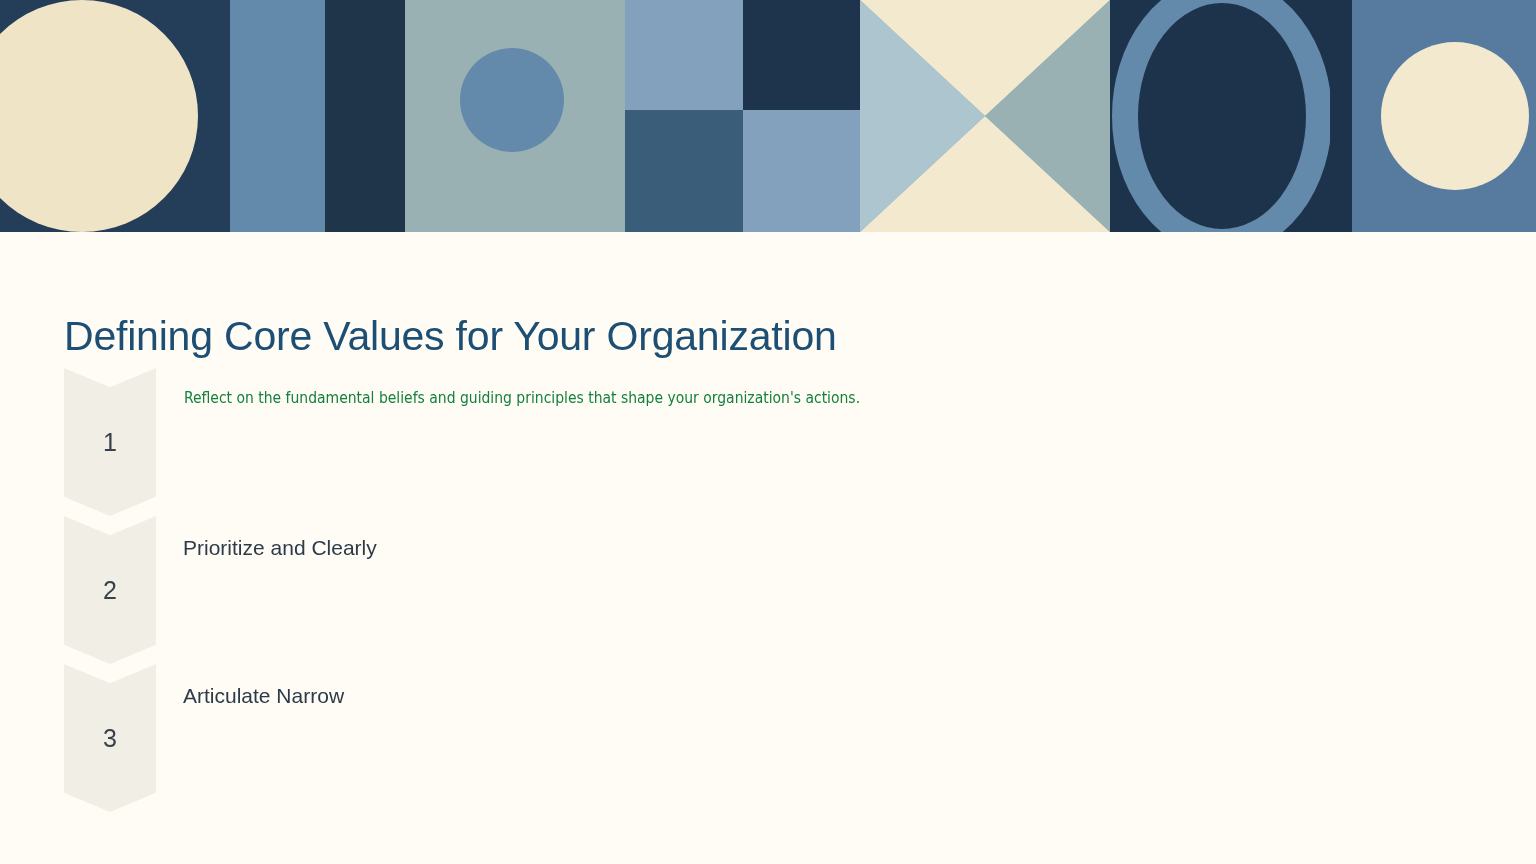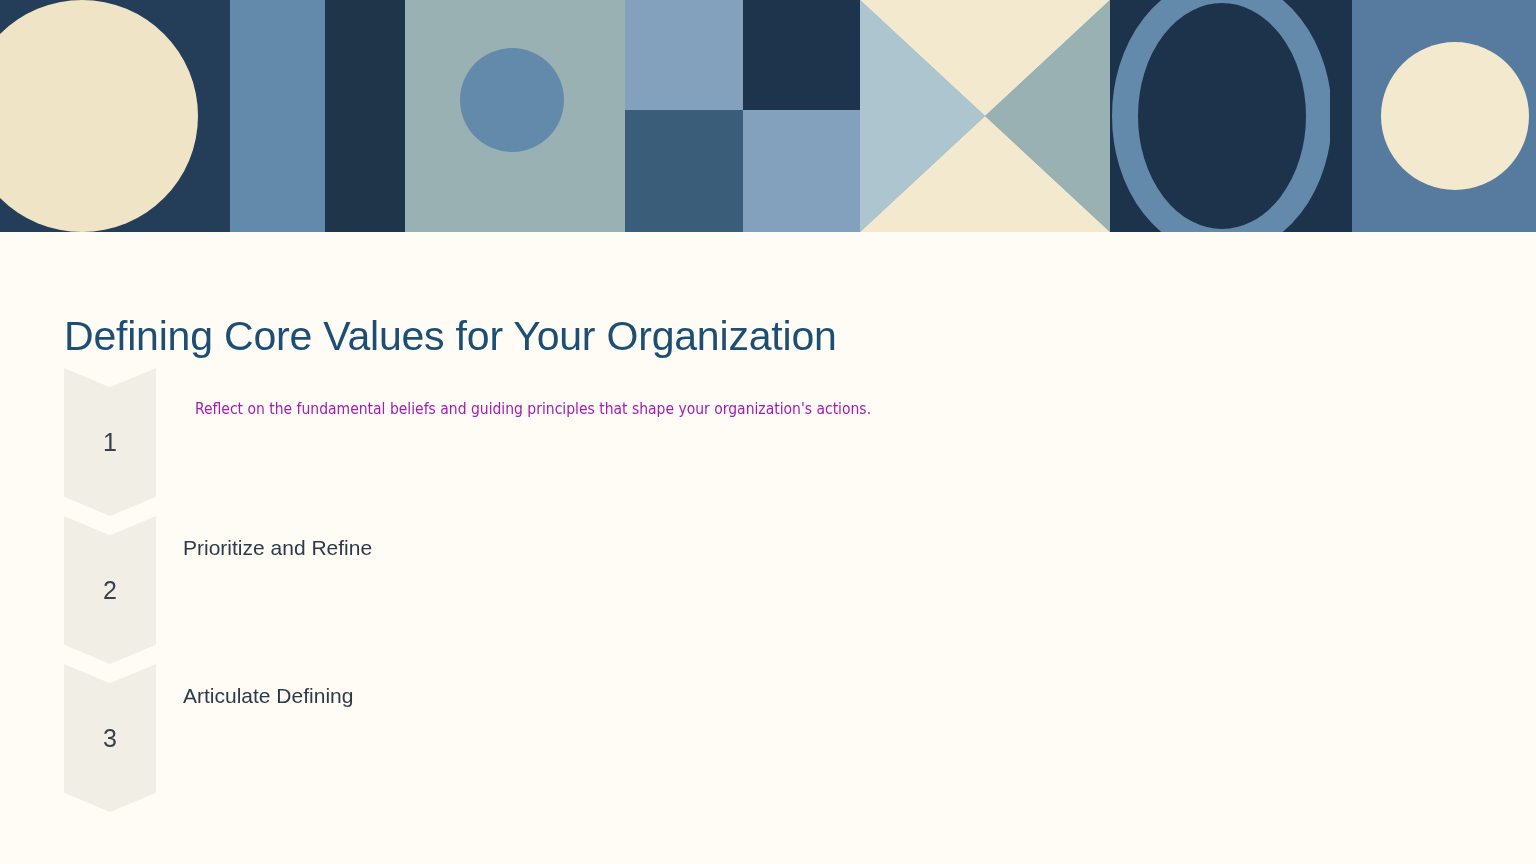--- a/index.html
+++ b/index.html
@@ -107,10 +107,10 @@
     font-size: 15.5px;
     line-height: 22px;
     font-weight: 400;
-    color: #a21caf;
+    color: #15803d;
     font-family: "DejaVu Sans", sans-serif;
     font-stretch: condensed;
-    margin: 12px;
+    margin: 1px;
   }
 </style>
 </head>

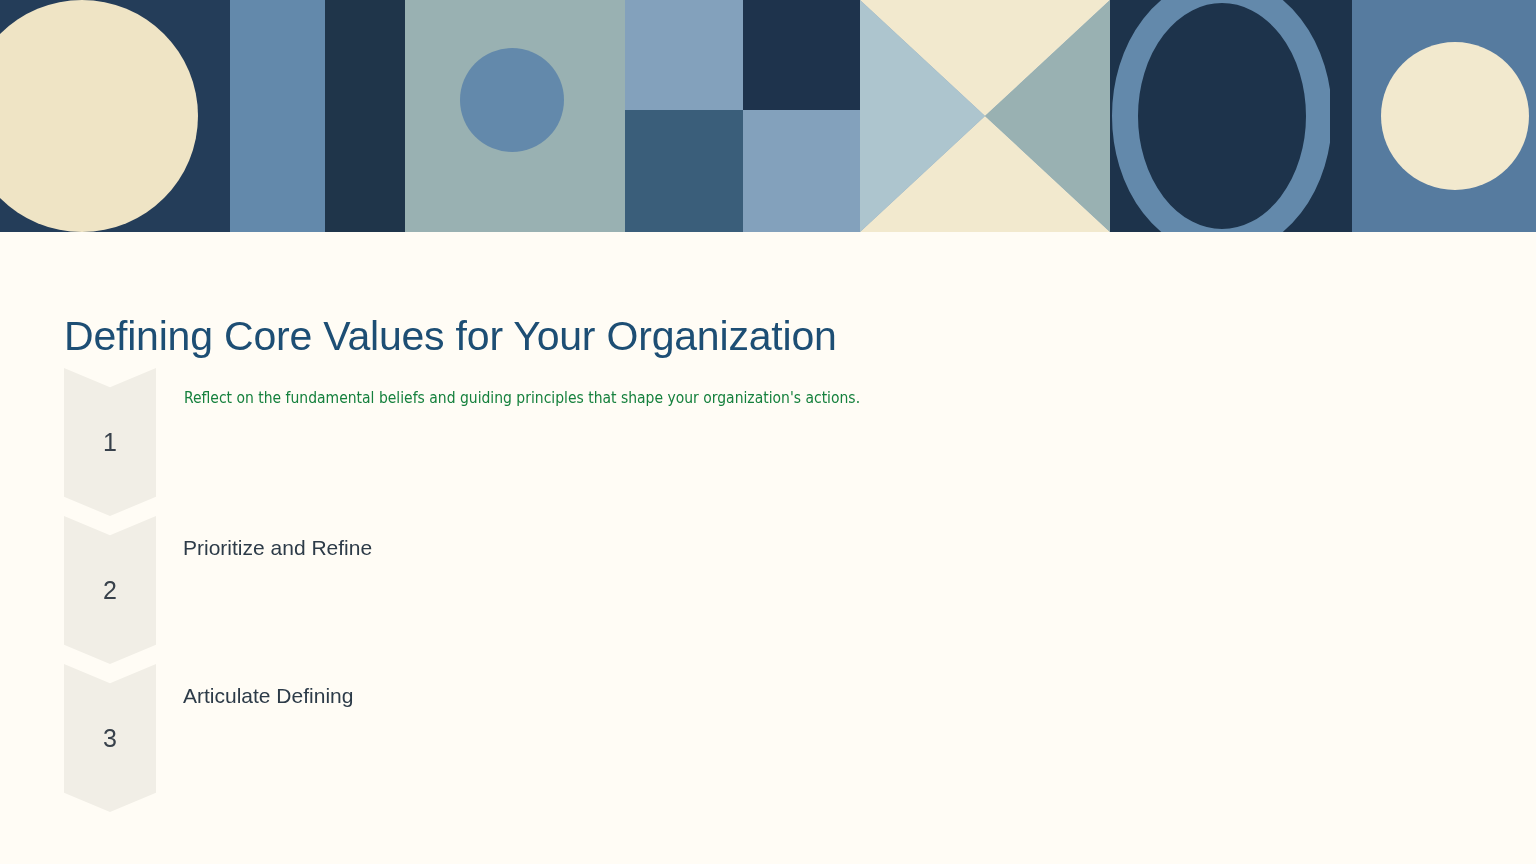--- a/index.html
+++ b/index.html
@@ -189,7 +189,7 @@
         <div class="chevron-number">2</div>
       </div>
       <div class="step-body">
-        <div class="step-heading">Prioritize and Refine</div>
+        <div class="step-heading">Prioritize and Clearly</div>
       </div>
     </div>
 

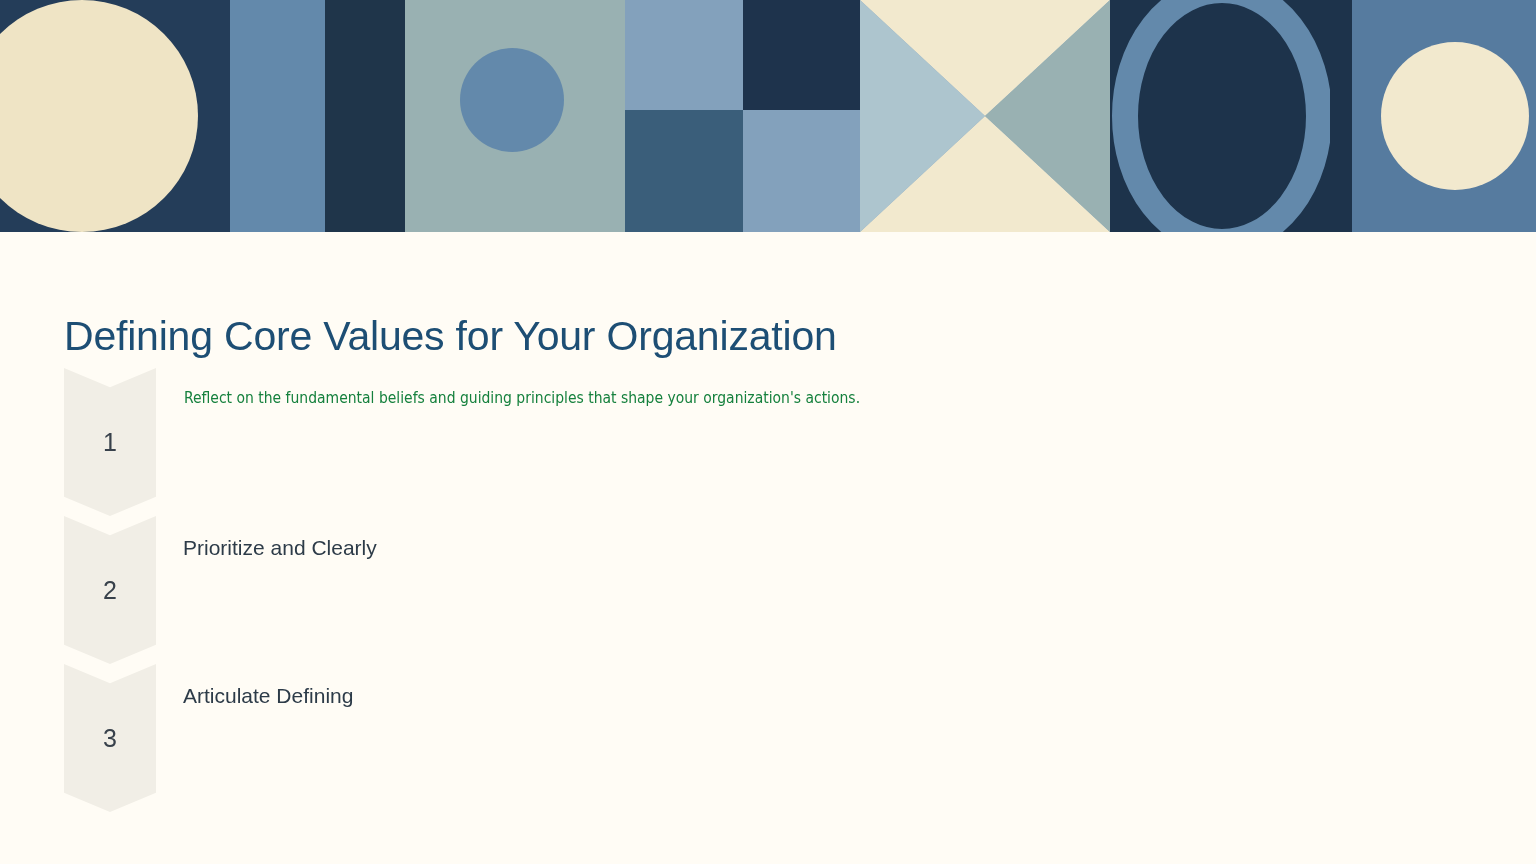--- a/index.html
+++ b/index.html
@@ -198,7 +198,7 @@
         <div class="chevron-number">3</div>
       </div>
       <div class="step-body">
-        <div class="step-heading">Articulate Defining</div>
+        <div class="step-heading">Articulate Narrow</div>
       </div>
     </div>
 

